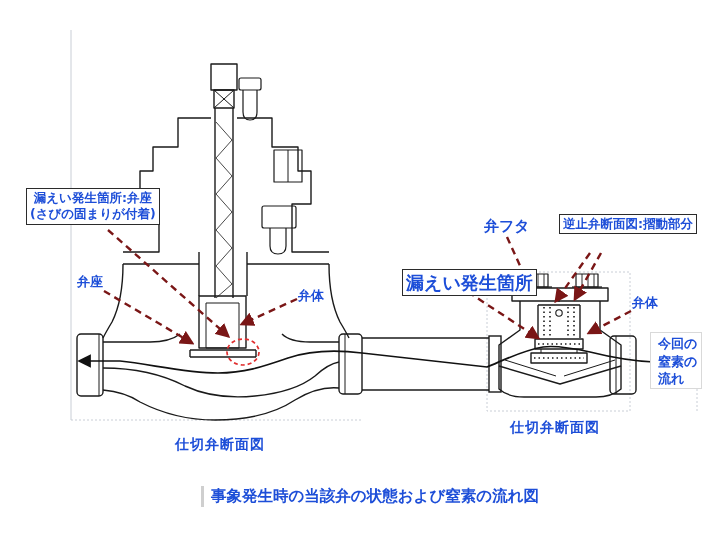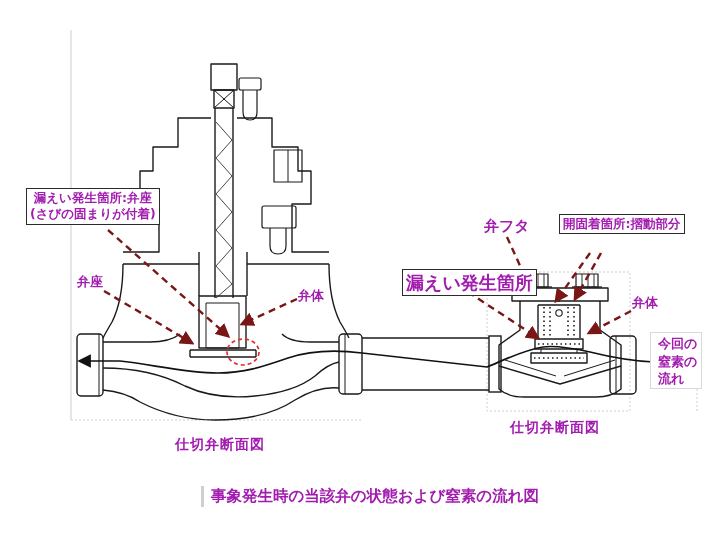--- a/index.html
+++ b/index.html
@@ -8,7 +8,7 @@
   html,body{margin:0;padding:0;background:#fff;}
   #canvas{
     position:relative;width:720px;height:540px;background:#ffffff;overflow:hidden;
-    font-family:"DejaVu Sans","Liberation Sans",sans-serif;color:#a21caf;
+    font-family:"DejaVu Sans","Liberation Sans",sans-serif;color:#1d4ed8;
   }
   svg{position:absolute;left:0;top:0;}
   .lbl{position:absolute;font-weight:bold;white-space:nowrap;line-height:1.25;}

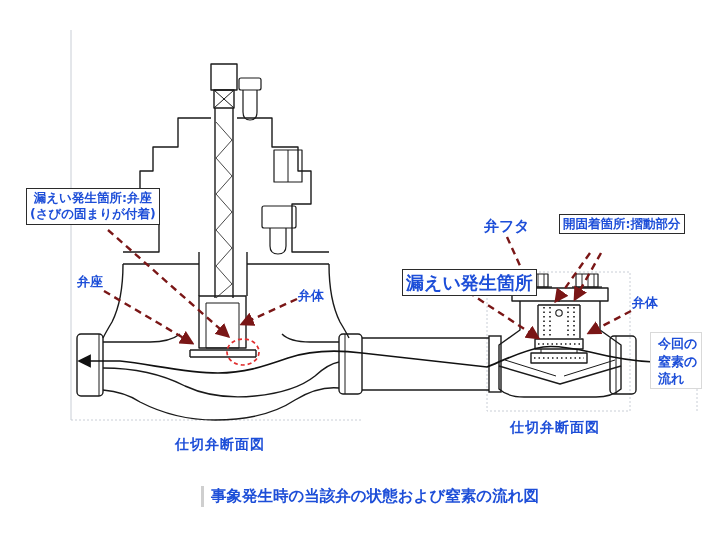--- a/index.html
+++ b/index.html
@@ -179,7 +179,7 @@
   </div>
 
   <div class="callout" style="left:559px;top:214px;">
-    <span>開固着箇所:摺動部分</span>
+    <span>逆止弁断面図:摺動部分</span>
   </div>
 
   <div class="lbl" style="left:632px;top:295px;font-size:13px;">弁体</div>

